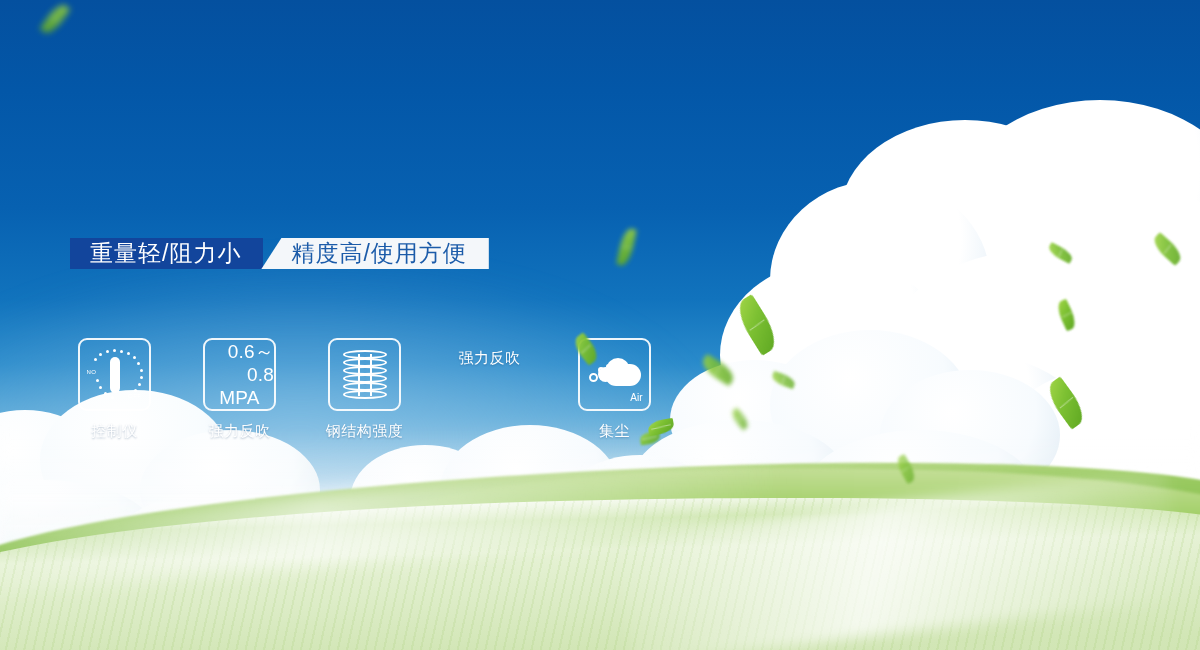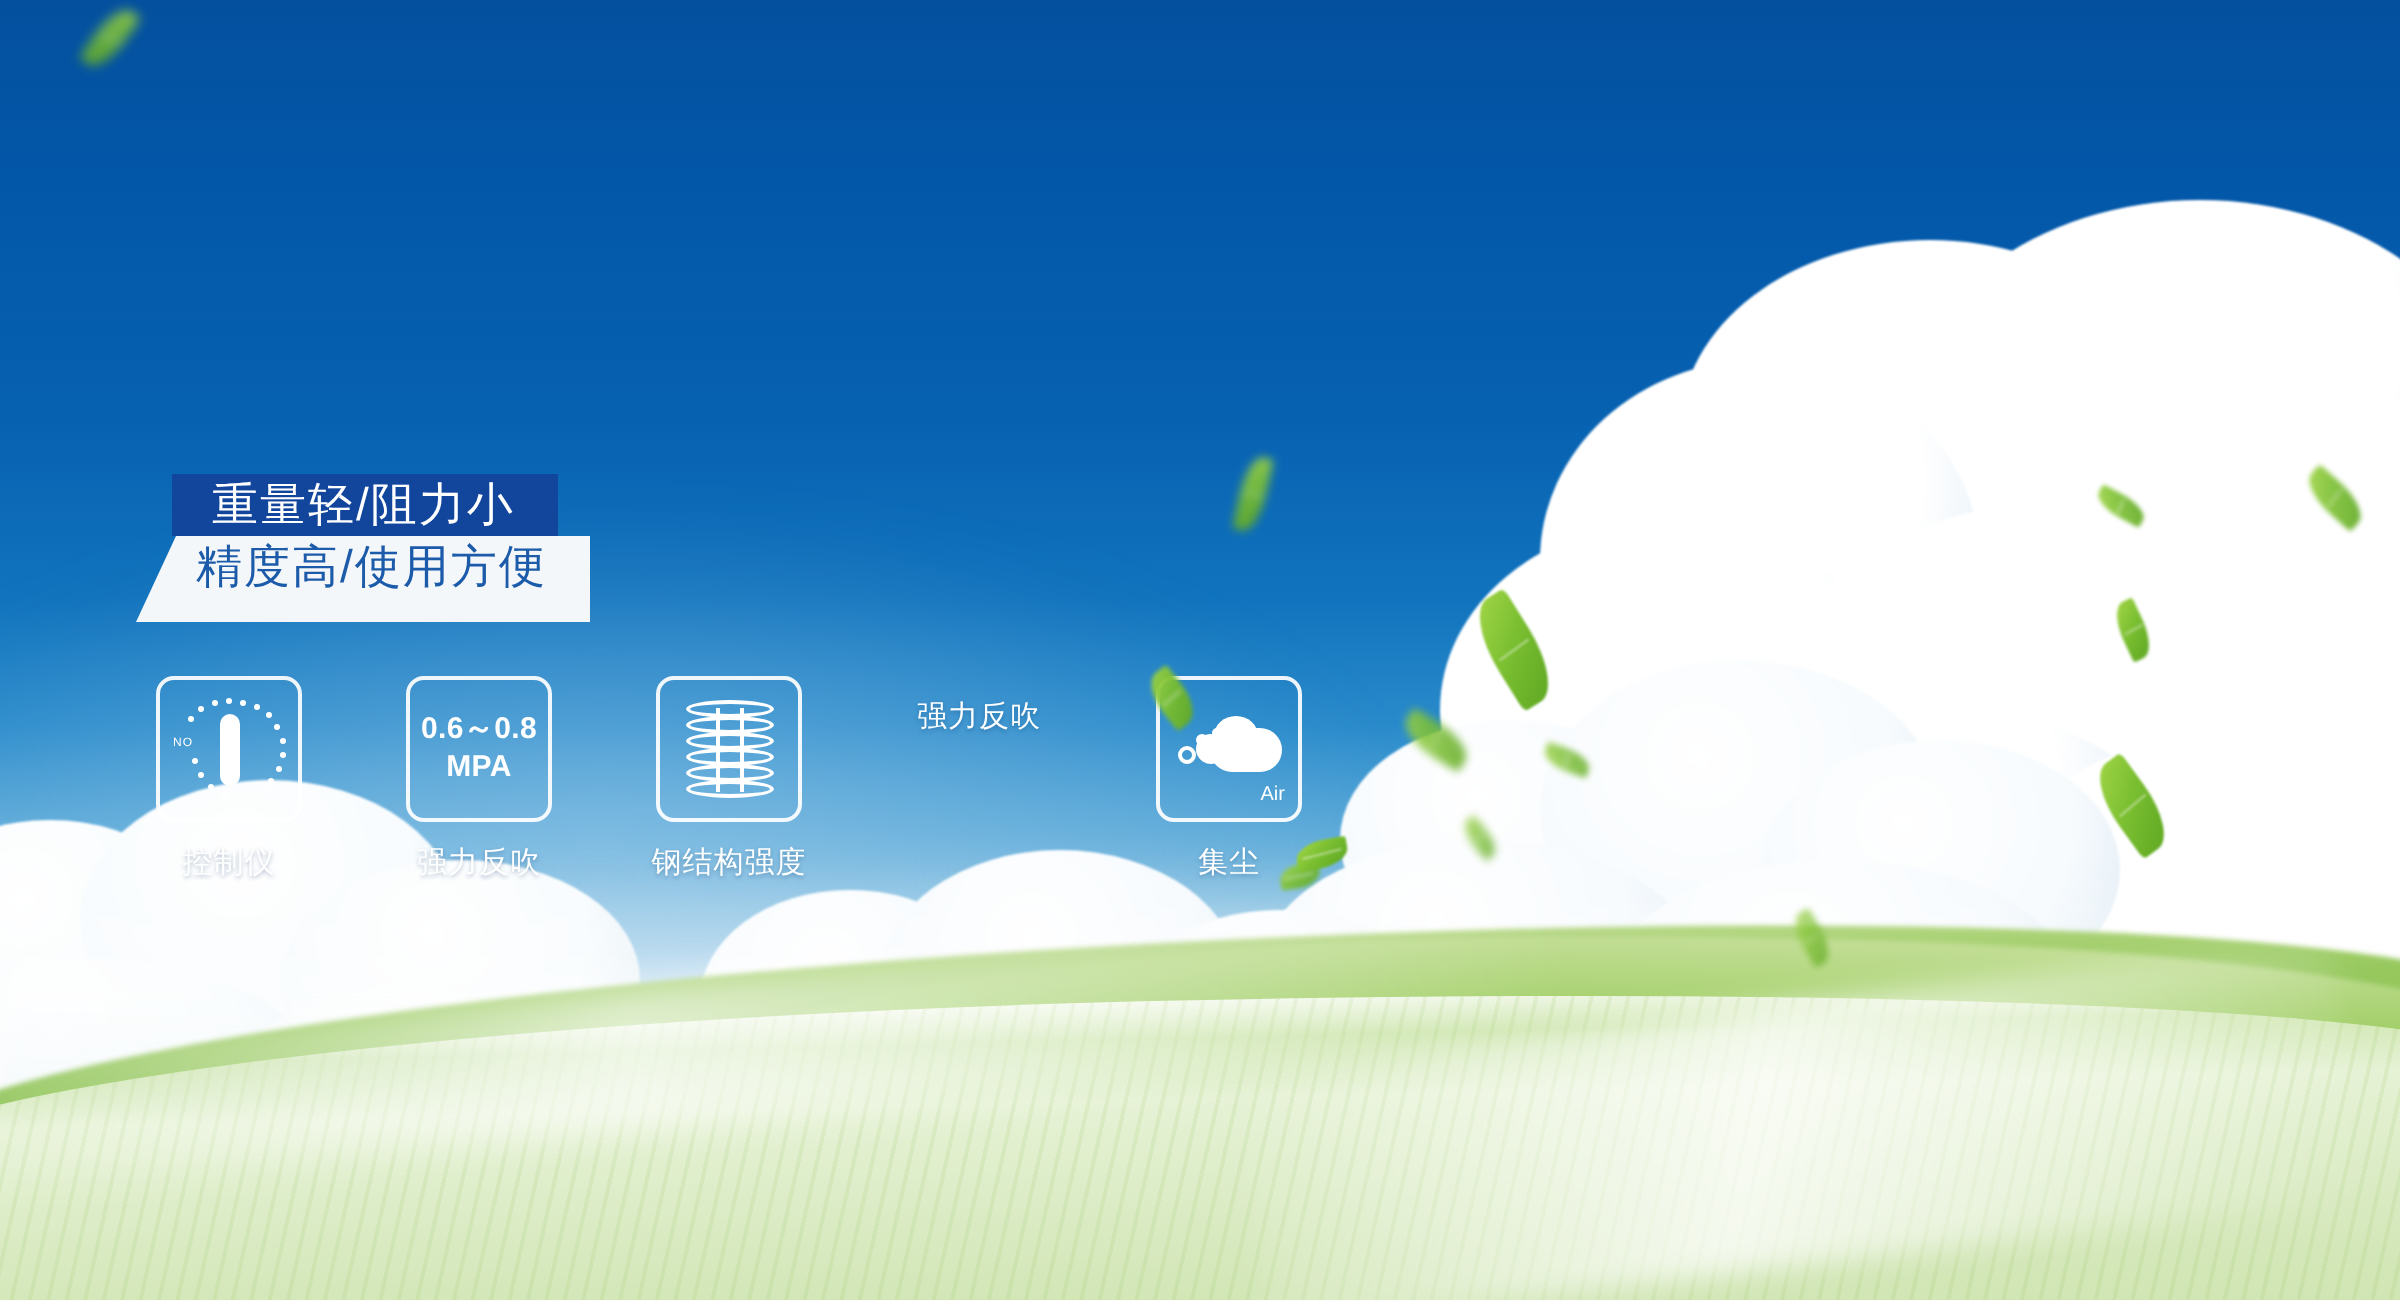--- a/index.html
+++ b/index.html
@@ -155,7 +155,7 @@
   
   .subbar{
     position:absolute; left:70px; top:237px;
-    height:32px; display:flex; align-items:center;flex-direction:column;
+    height:32px; display:flex; align-items:flex-end;
   }
   .sub-left{
     background:#12459c;

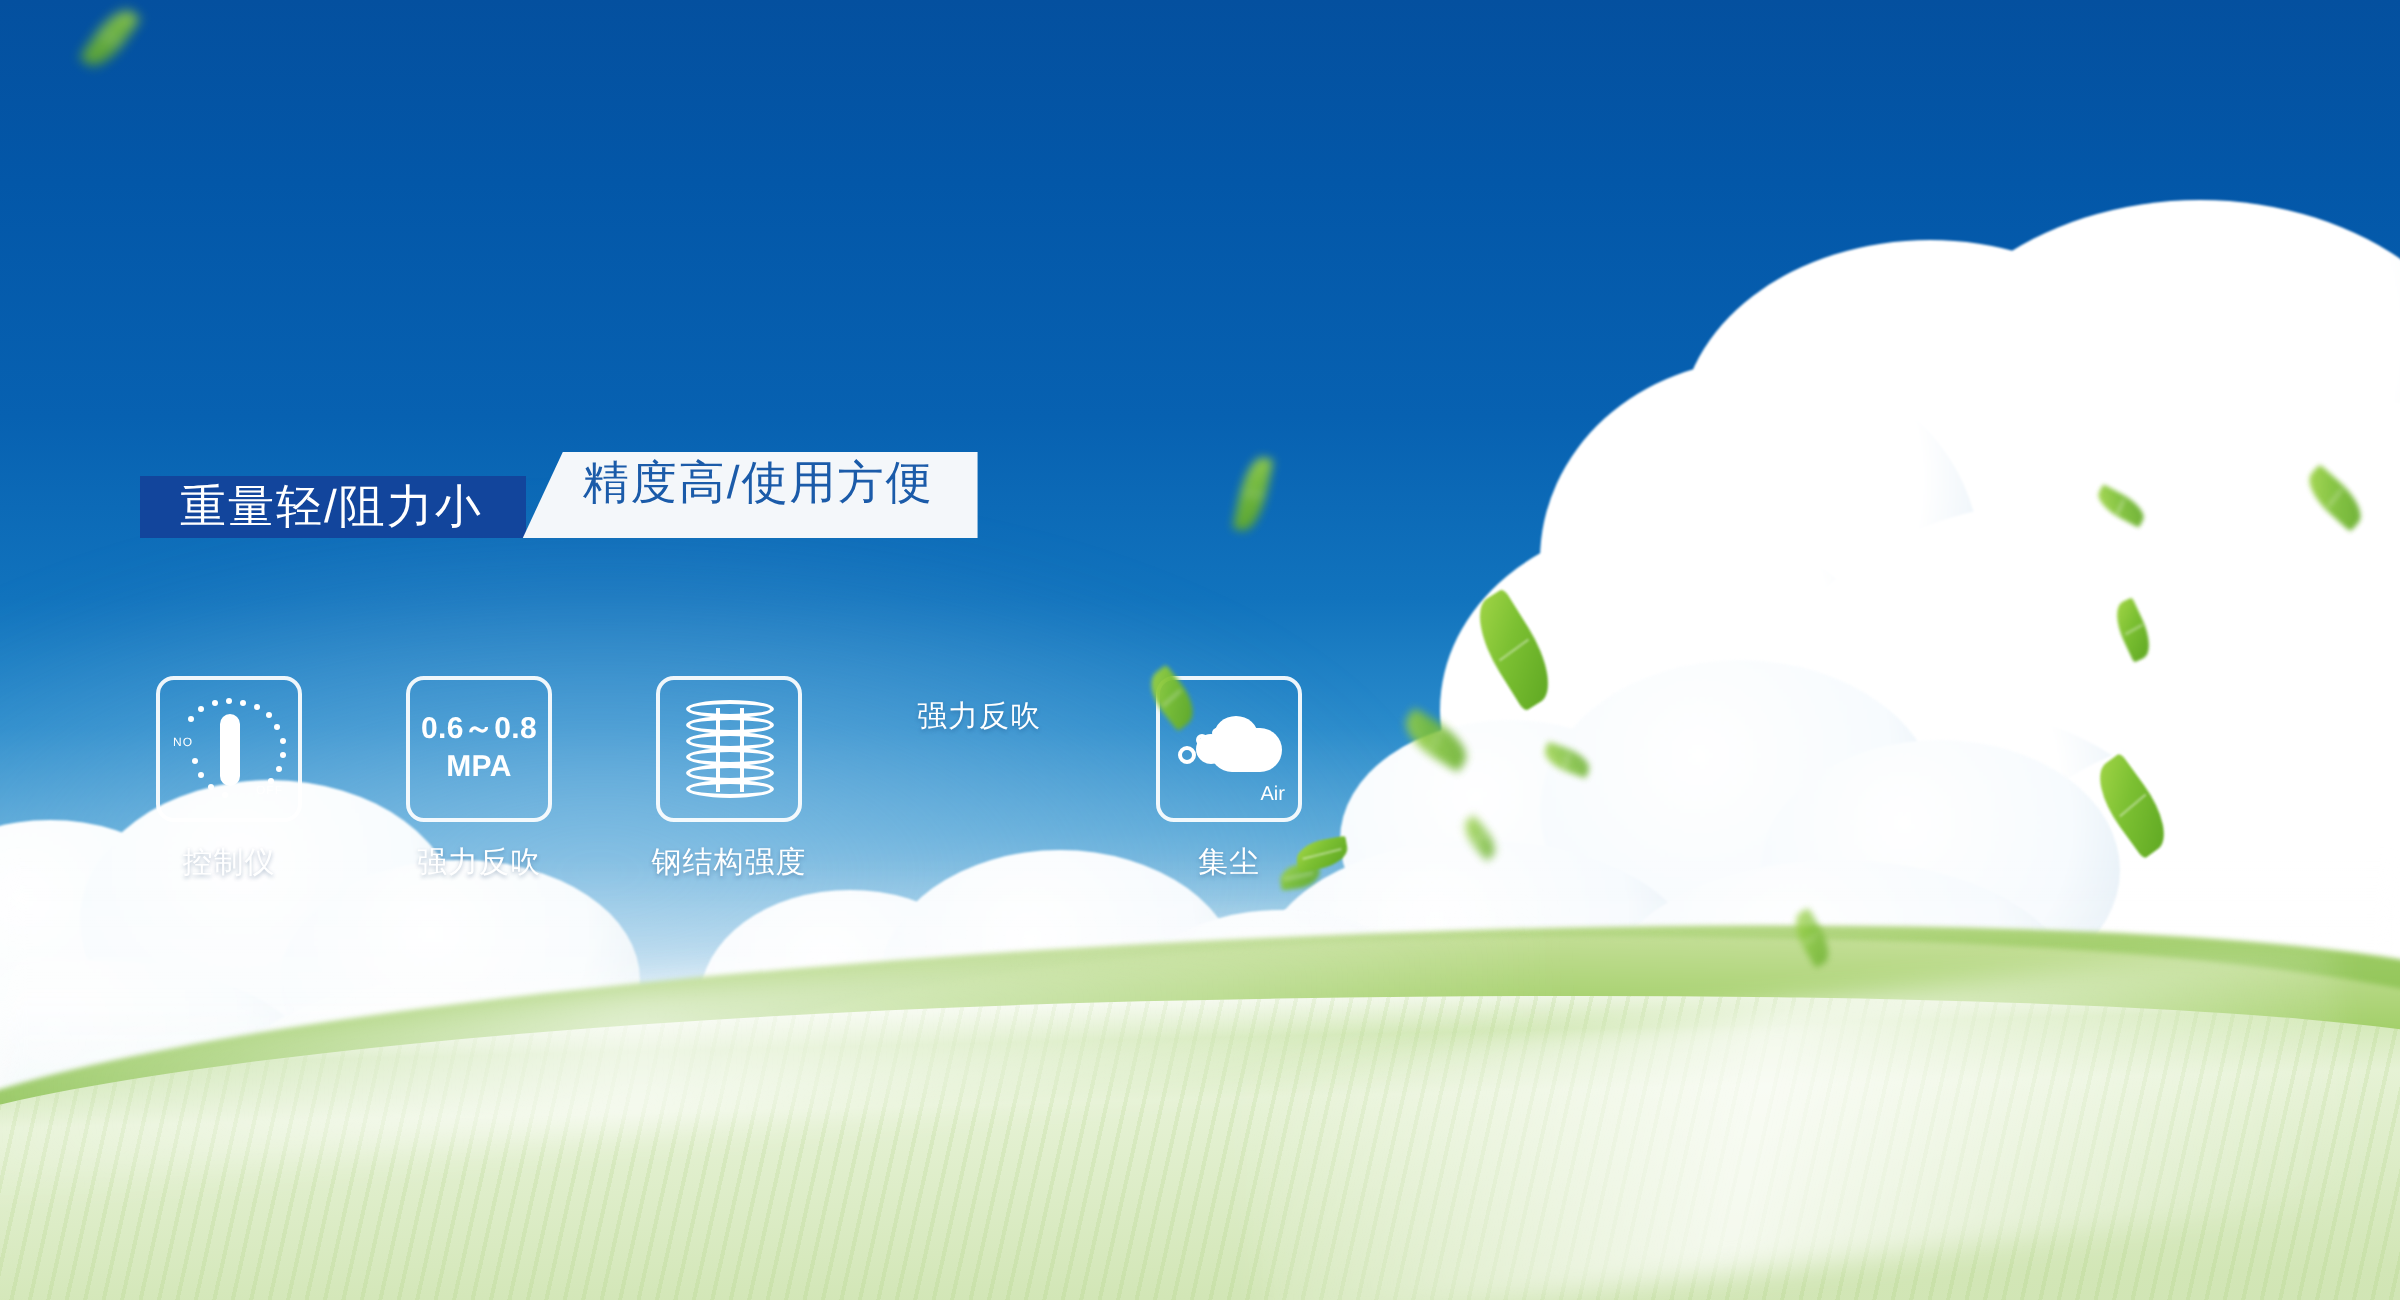--- a/index.html
+++ b/index.html
@@ -170,7 +170,7 @@
     background:#f4f7fa;
     color:#1b5ba9;
     display:flex; align-items:center;
-    padding:0 22px 12px 30px;
+    padding:0 22px 0 30px;
     font-size:23px; letter-spacing:1px;
     font-weight:400;
     clip-path:polygon(20px 0, 100% 0, 100% 100%, 0 100%);

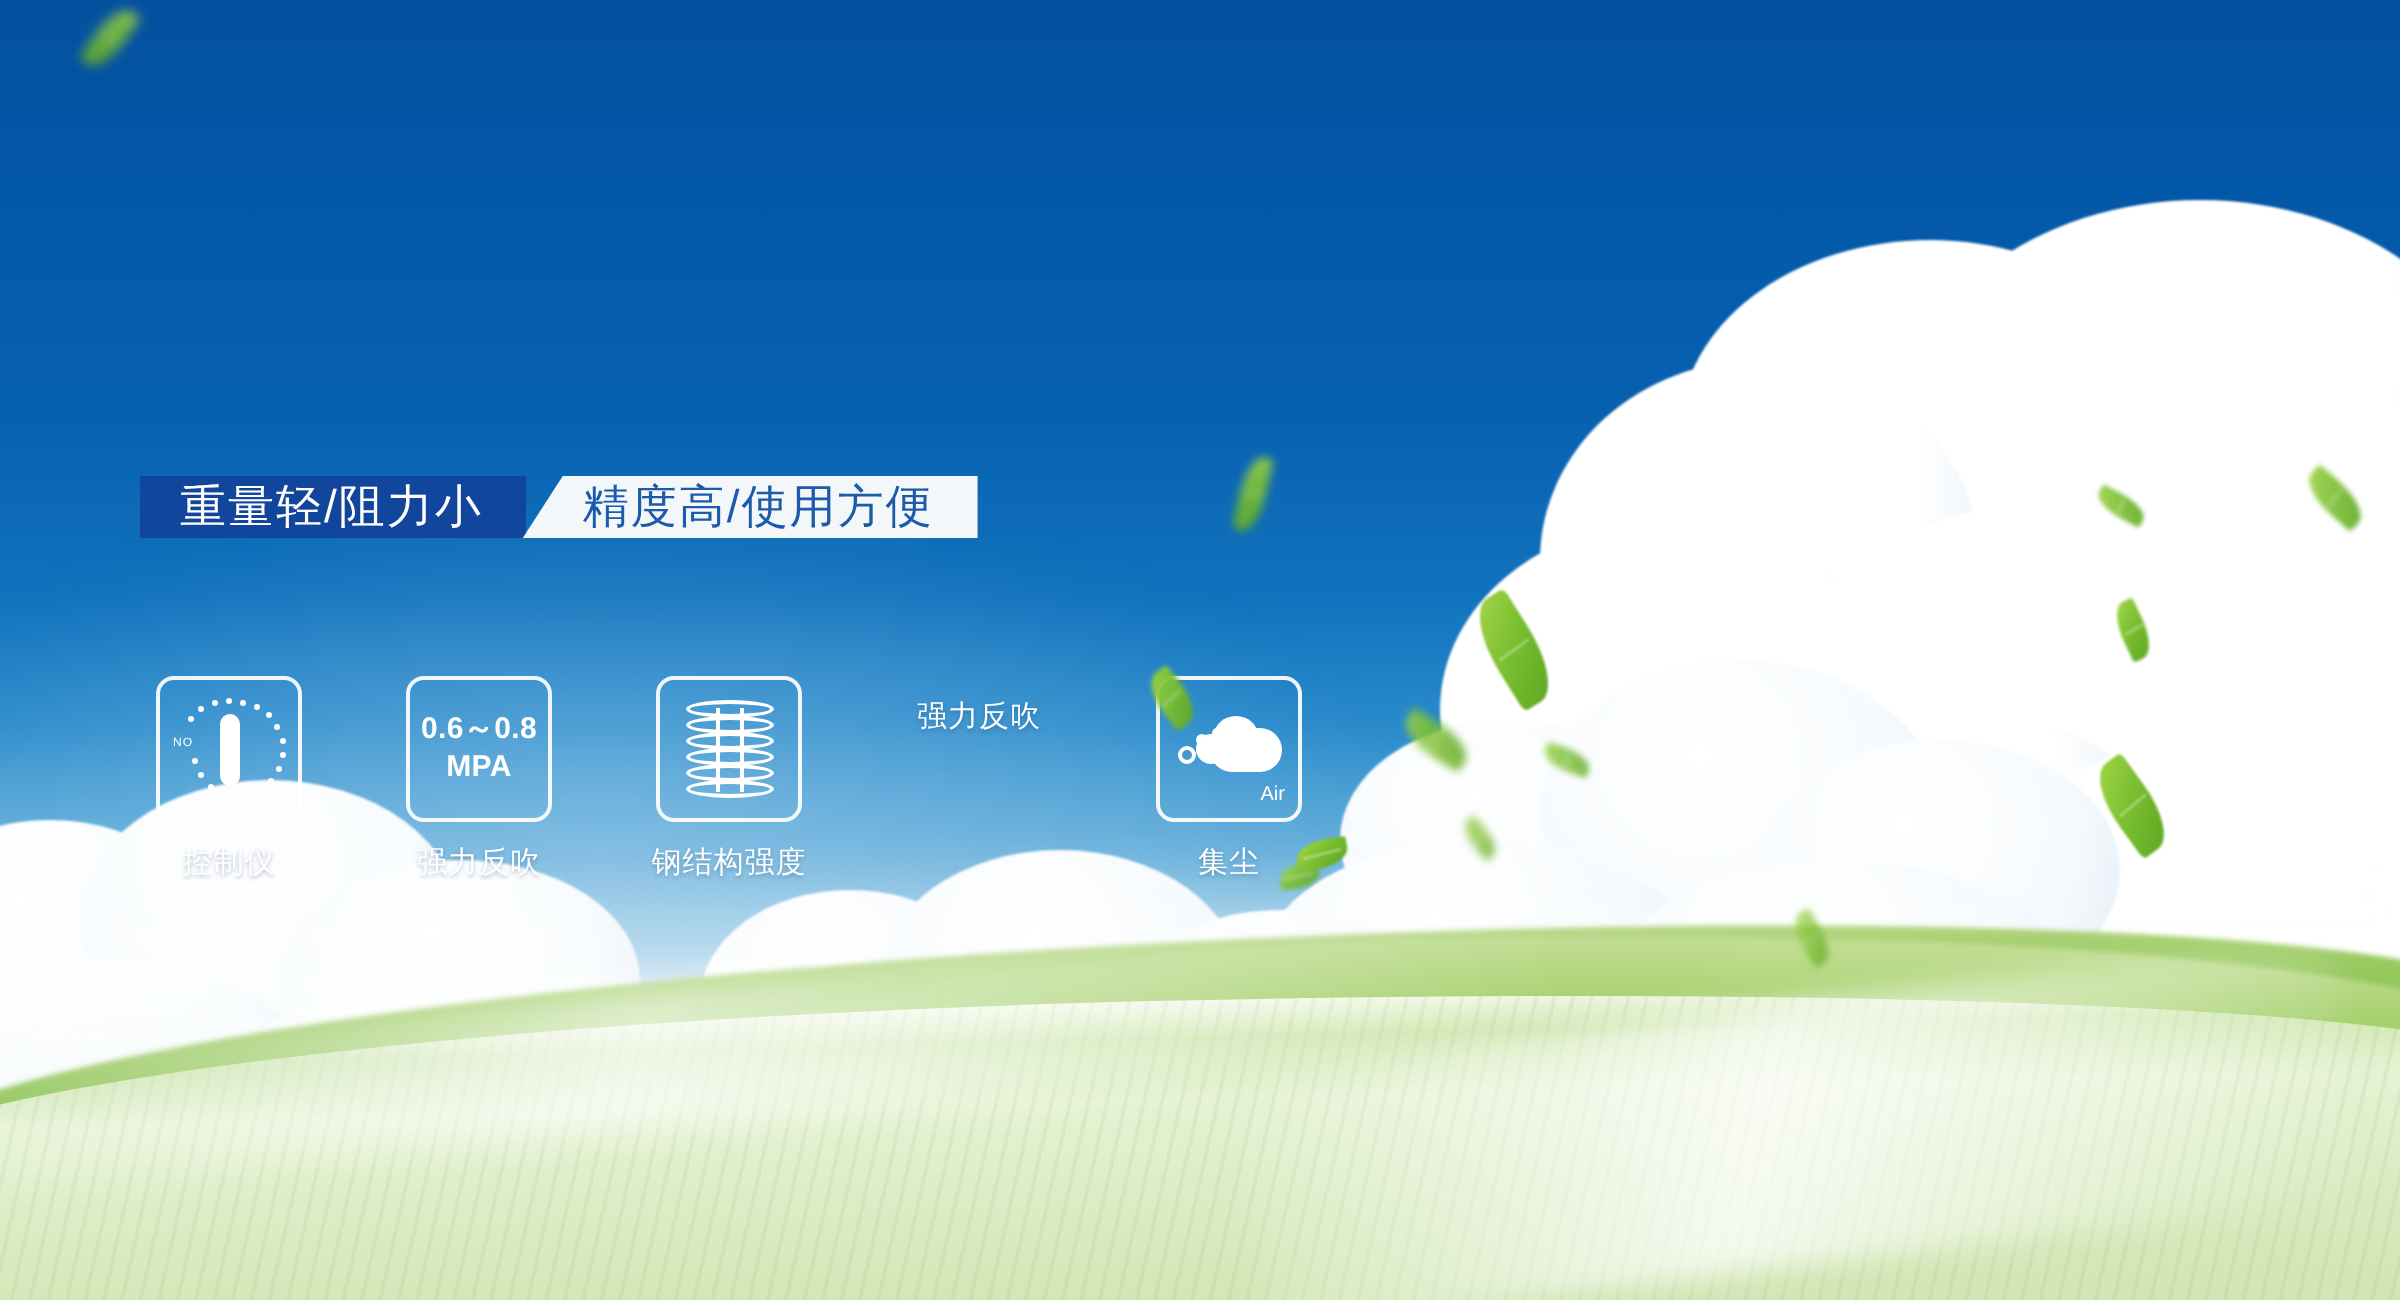--- a/index.html
+++ b/index.html
@@ -193,8 +193,8 @@
     position:relative;
   }
   .fbox .txt{
-    font-size:15px; line-height:1.22; text-align:left;
-    letter-spacing:.2px; font-weight:700;
+    font-size:19px; line-height:1.22; text-align:right;
+    letter-spacing:.2px; font-weight:400;
   }
   .flabel{
     margin-top:11px;

